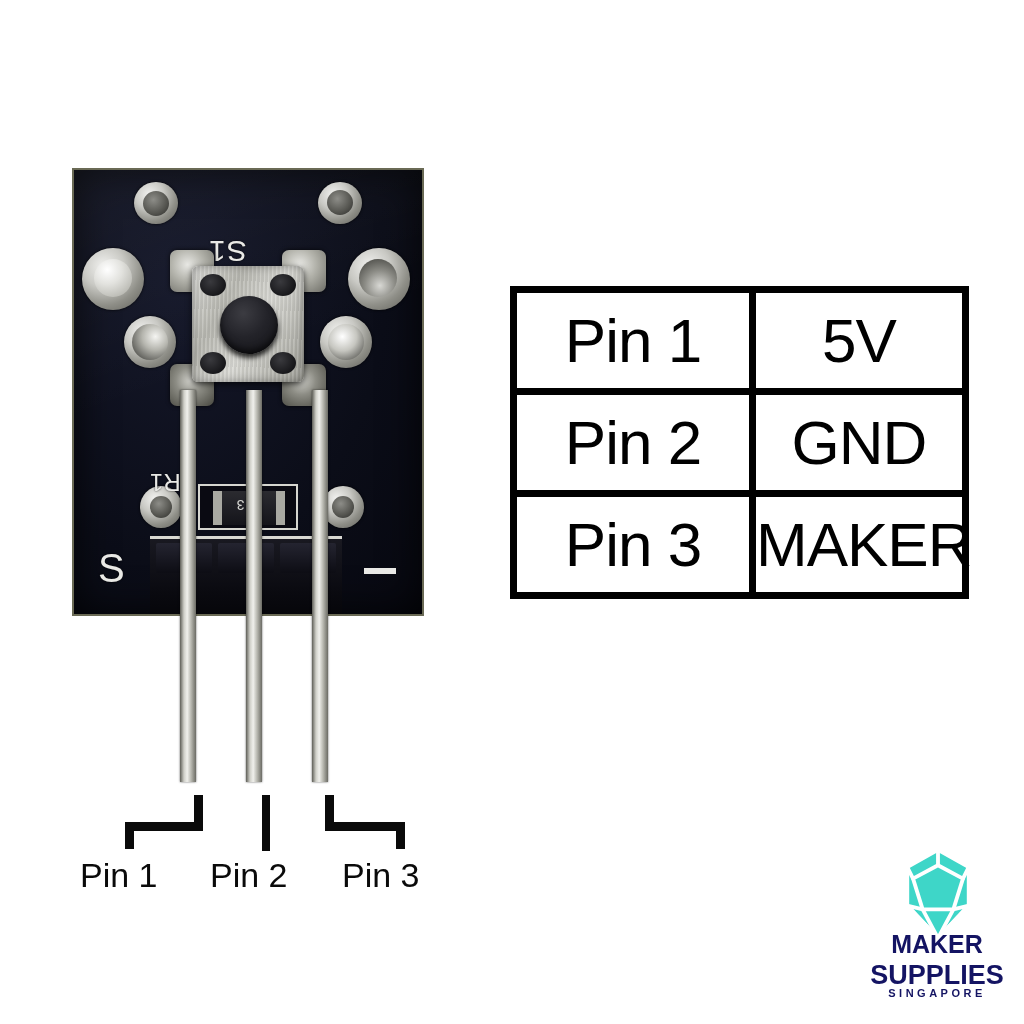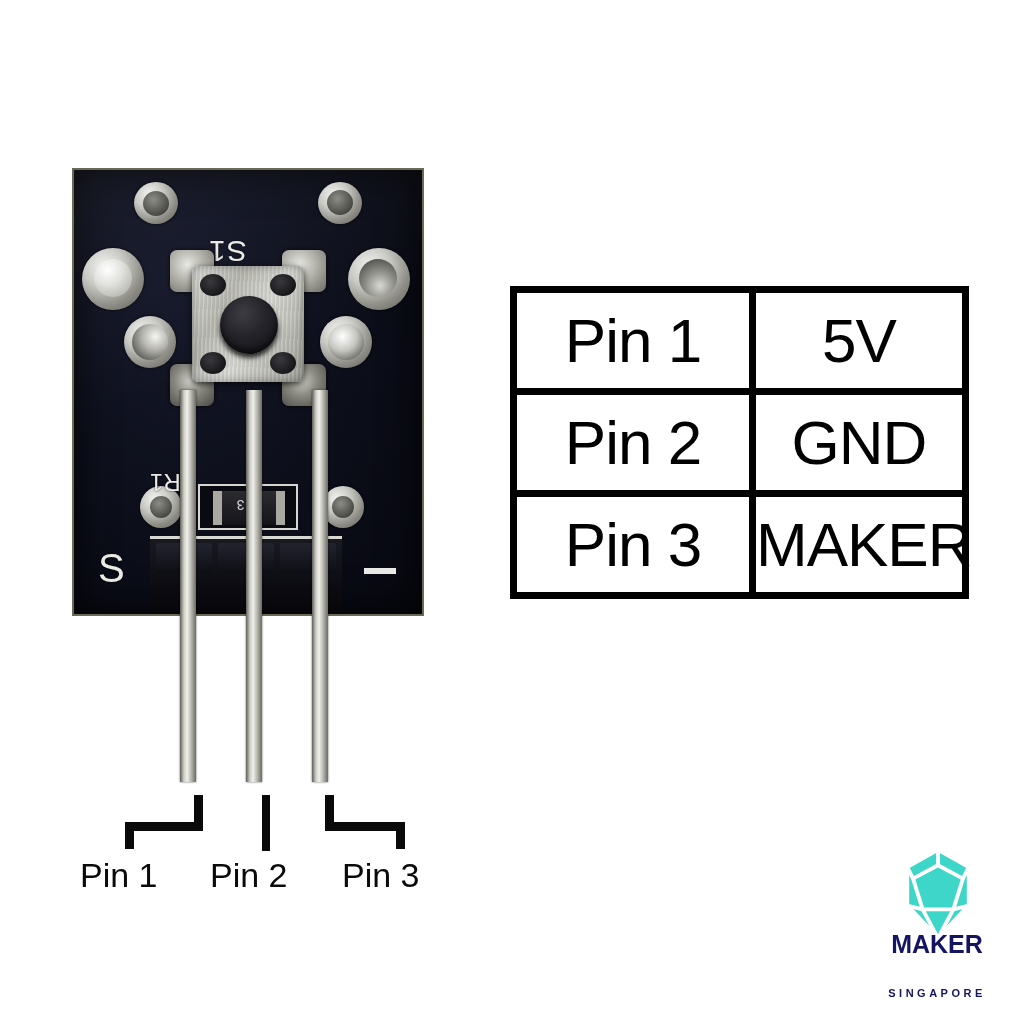--- a/index.html
+++ b/index.html
@@ -435,6 +435,7 @@
     </g>
   </svg>
   <div class="logo-text" id="logo-line-1">MAKER</div>
+  <div class="logo-text" id="logo-line-2">SUPPLIES</div>
   <div class="logo-text" id="logo-line-3">SINGAPORE</div>
 </div>
 

